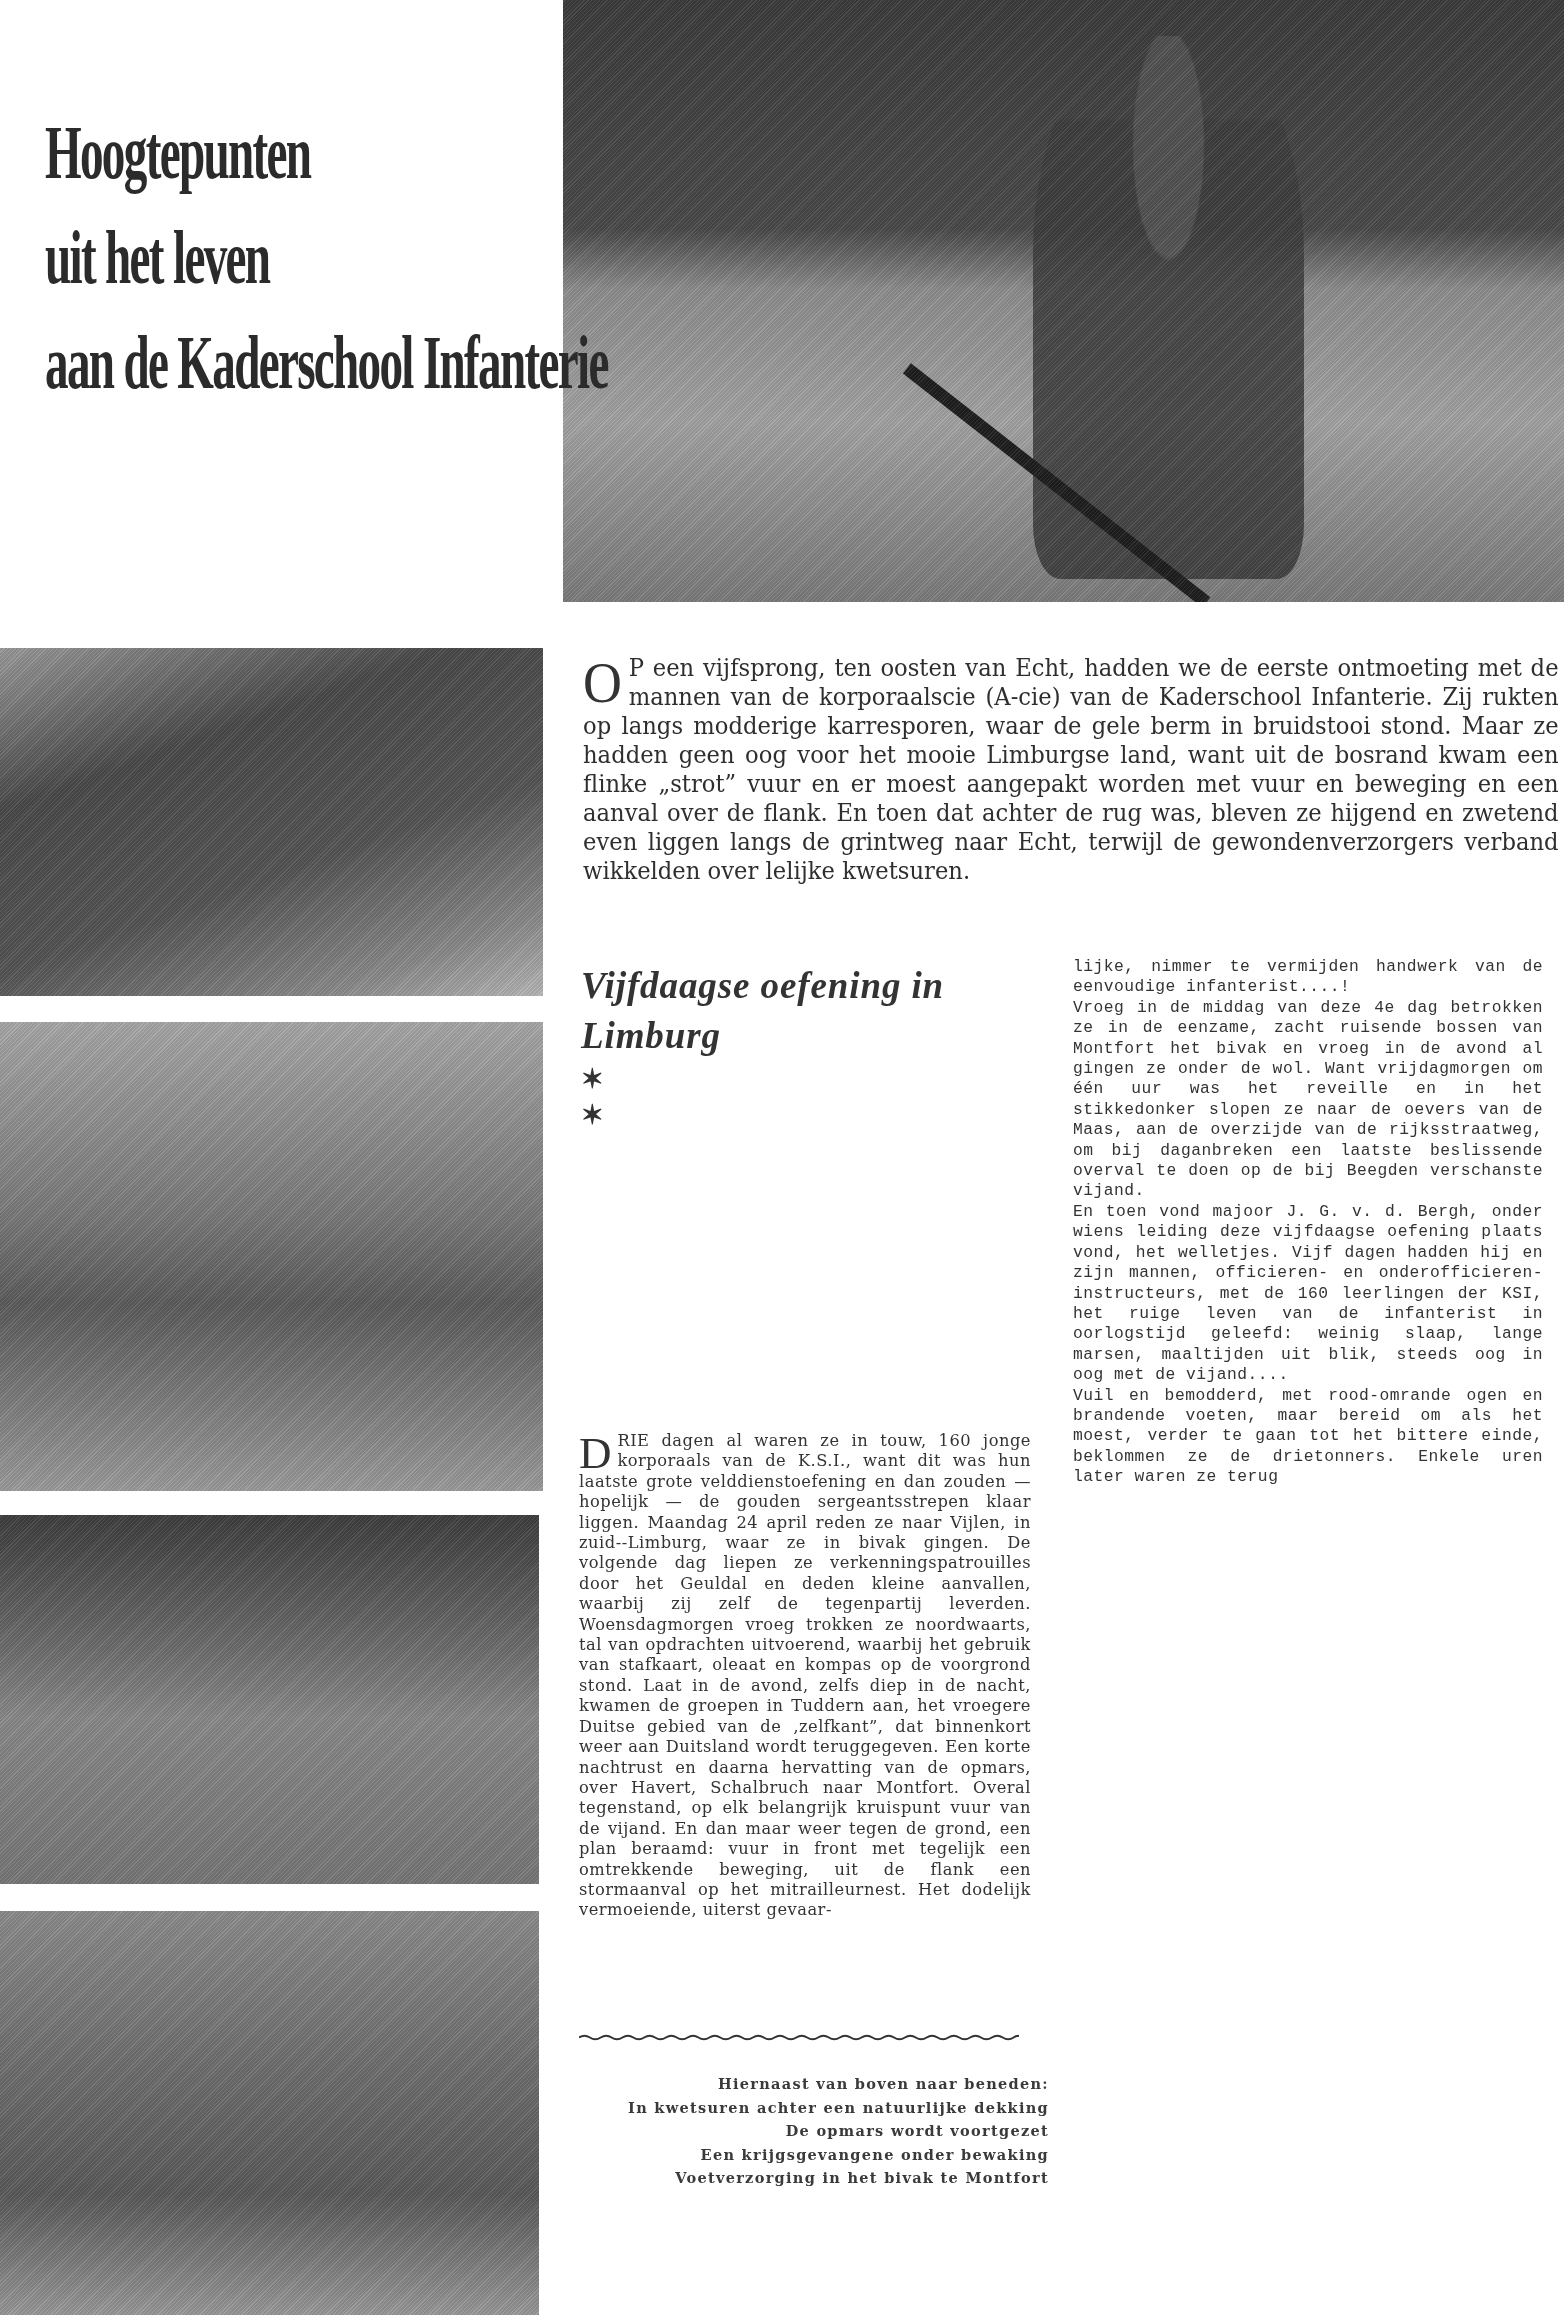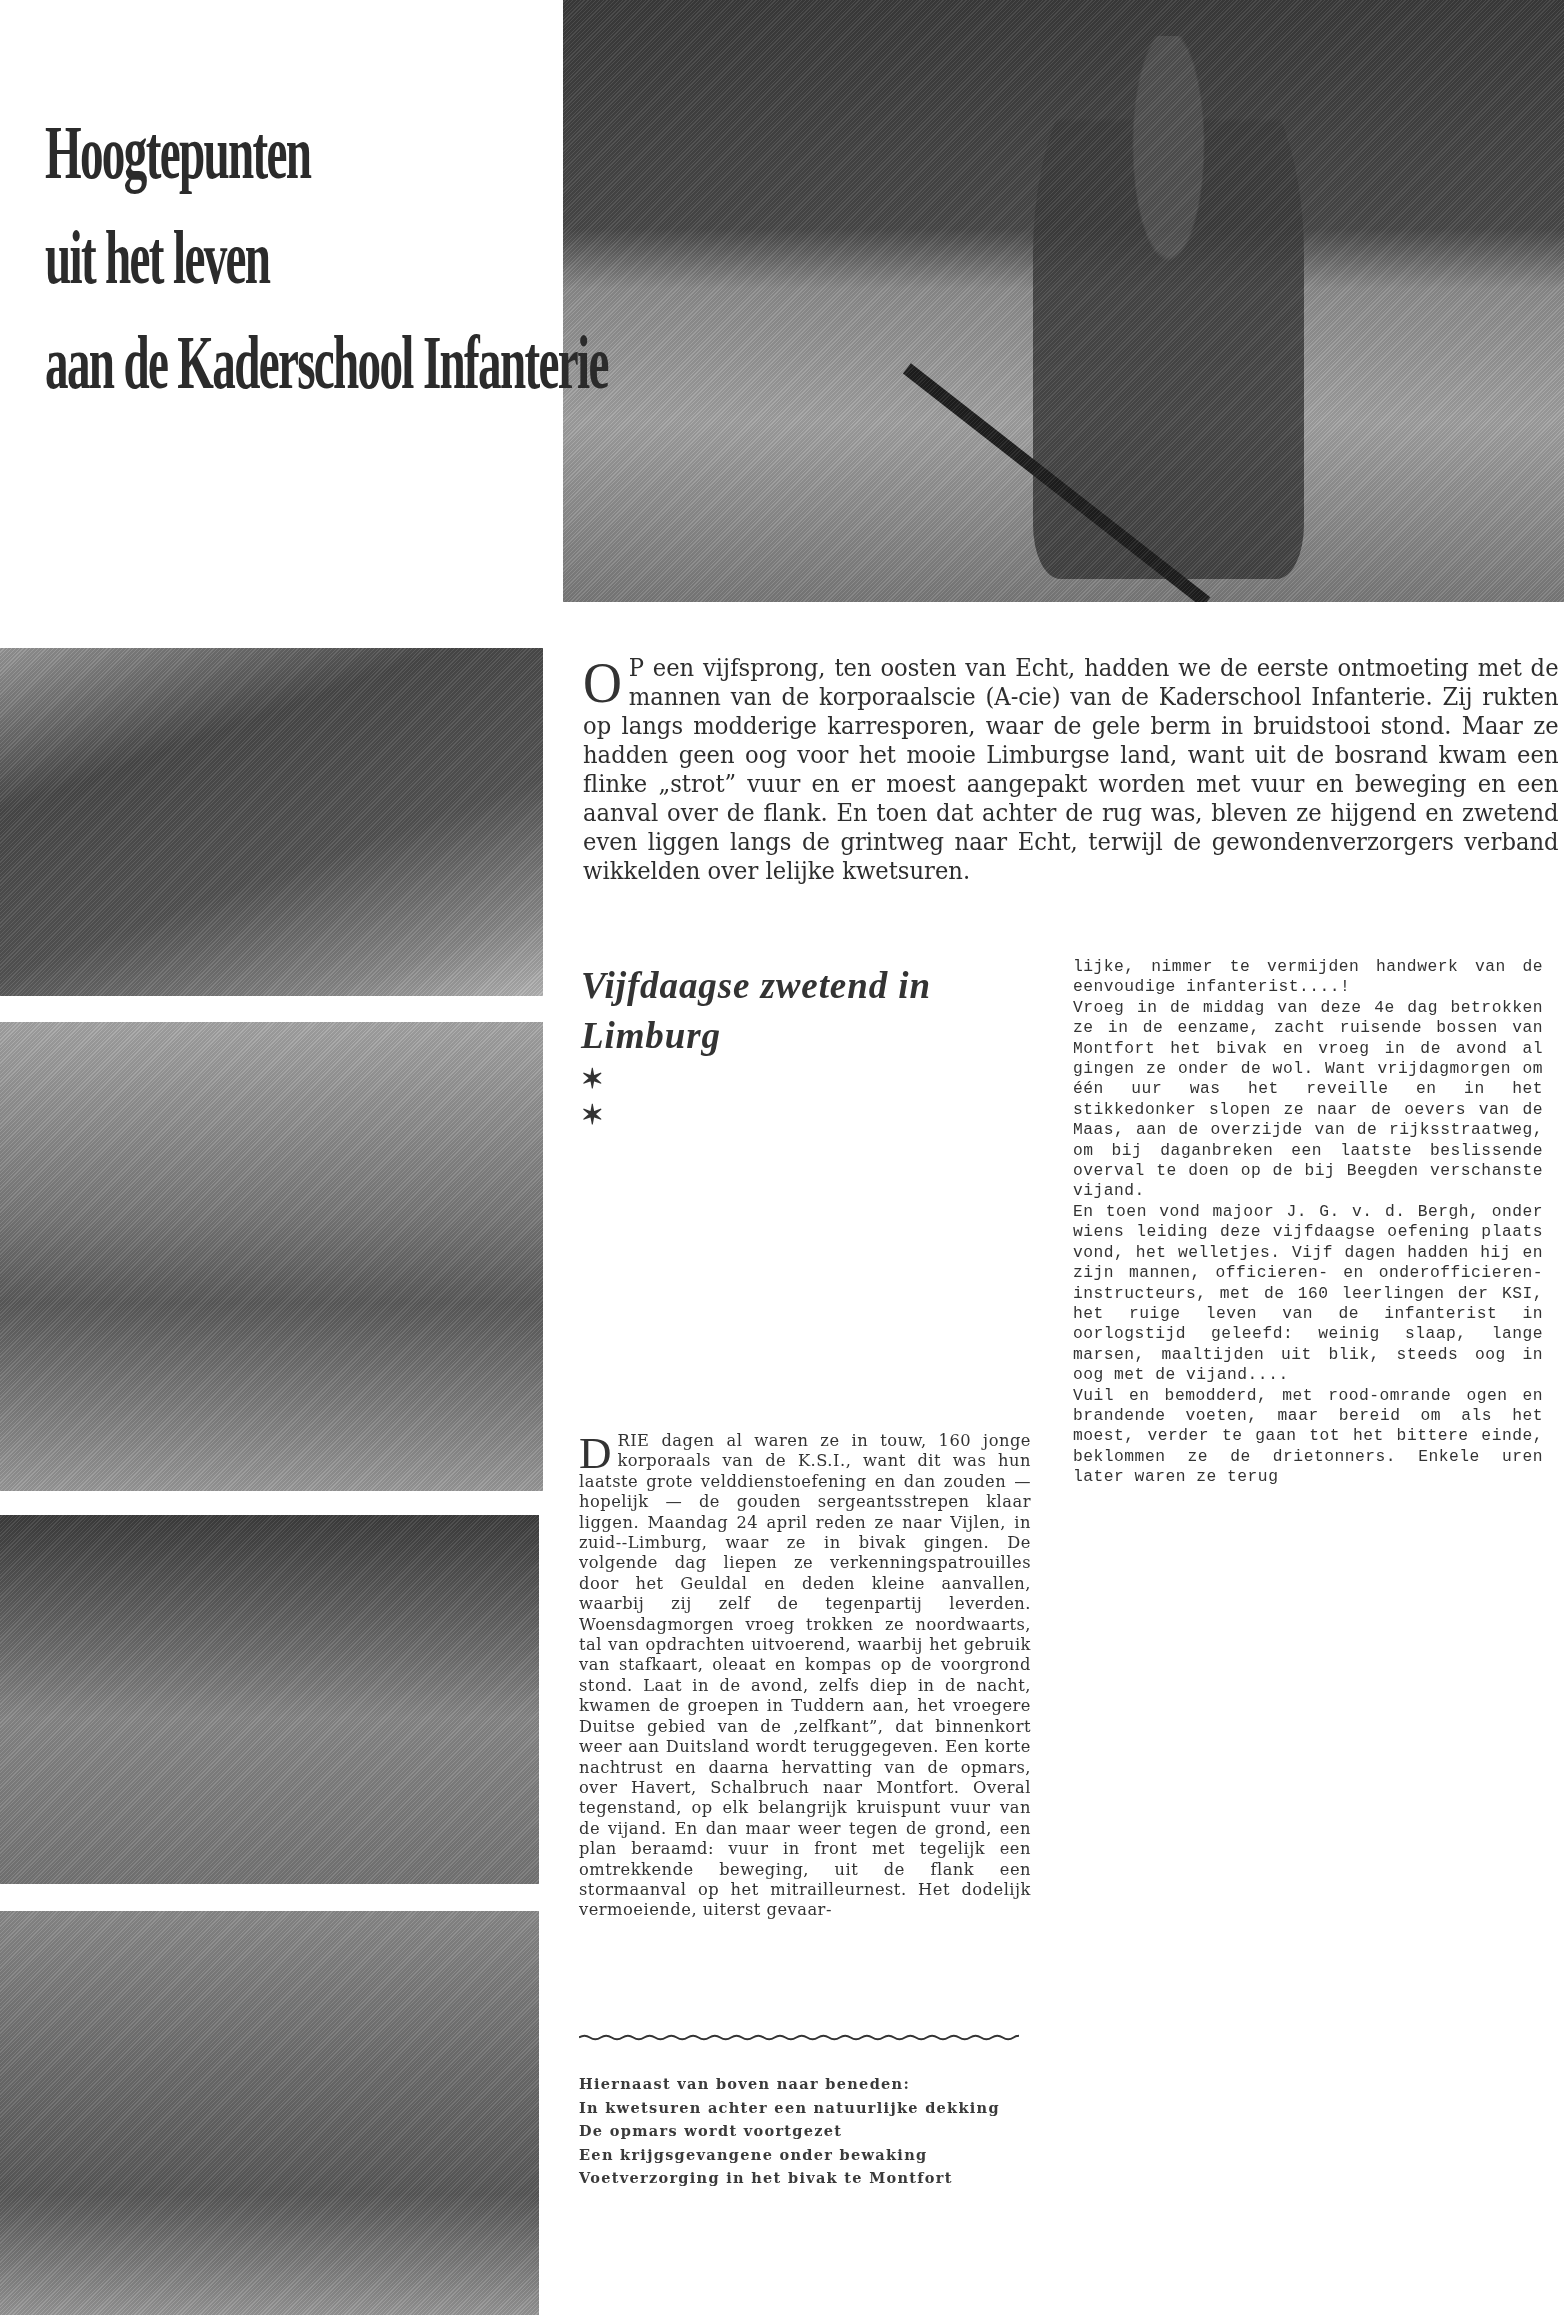--- a/index.html
+++ b/index.html
@@ -80,7 +80,7 @@
 </div>
 
 <div class="subheads">
-  <div>Vijfdaagse zwetend in Limburg</div>
+  <div>Vijfdaagse oefening in Limburg</div>
   <div class="star">✶</div>
   <div class="star">✶</div>
 </div>

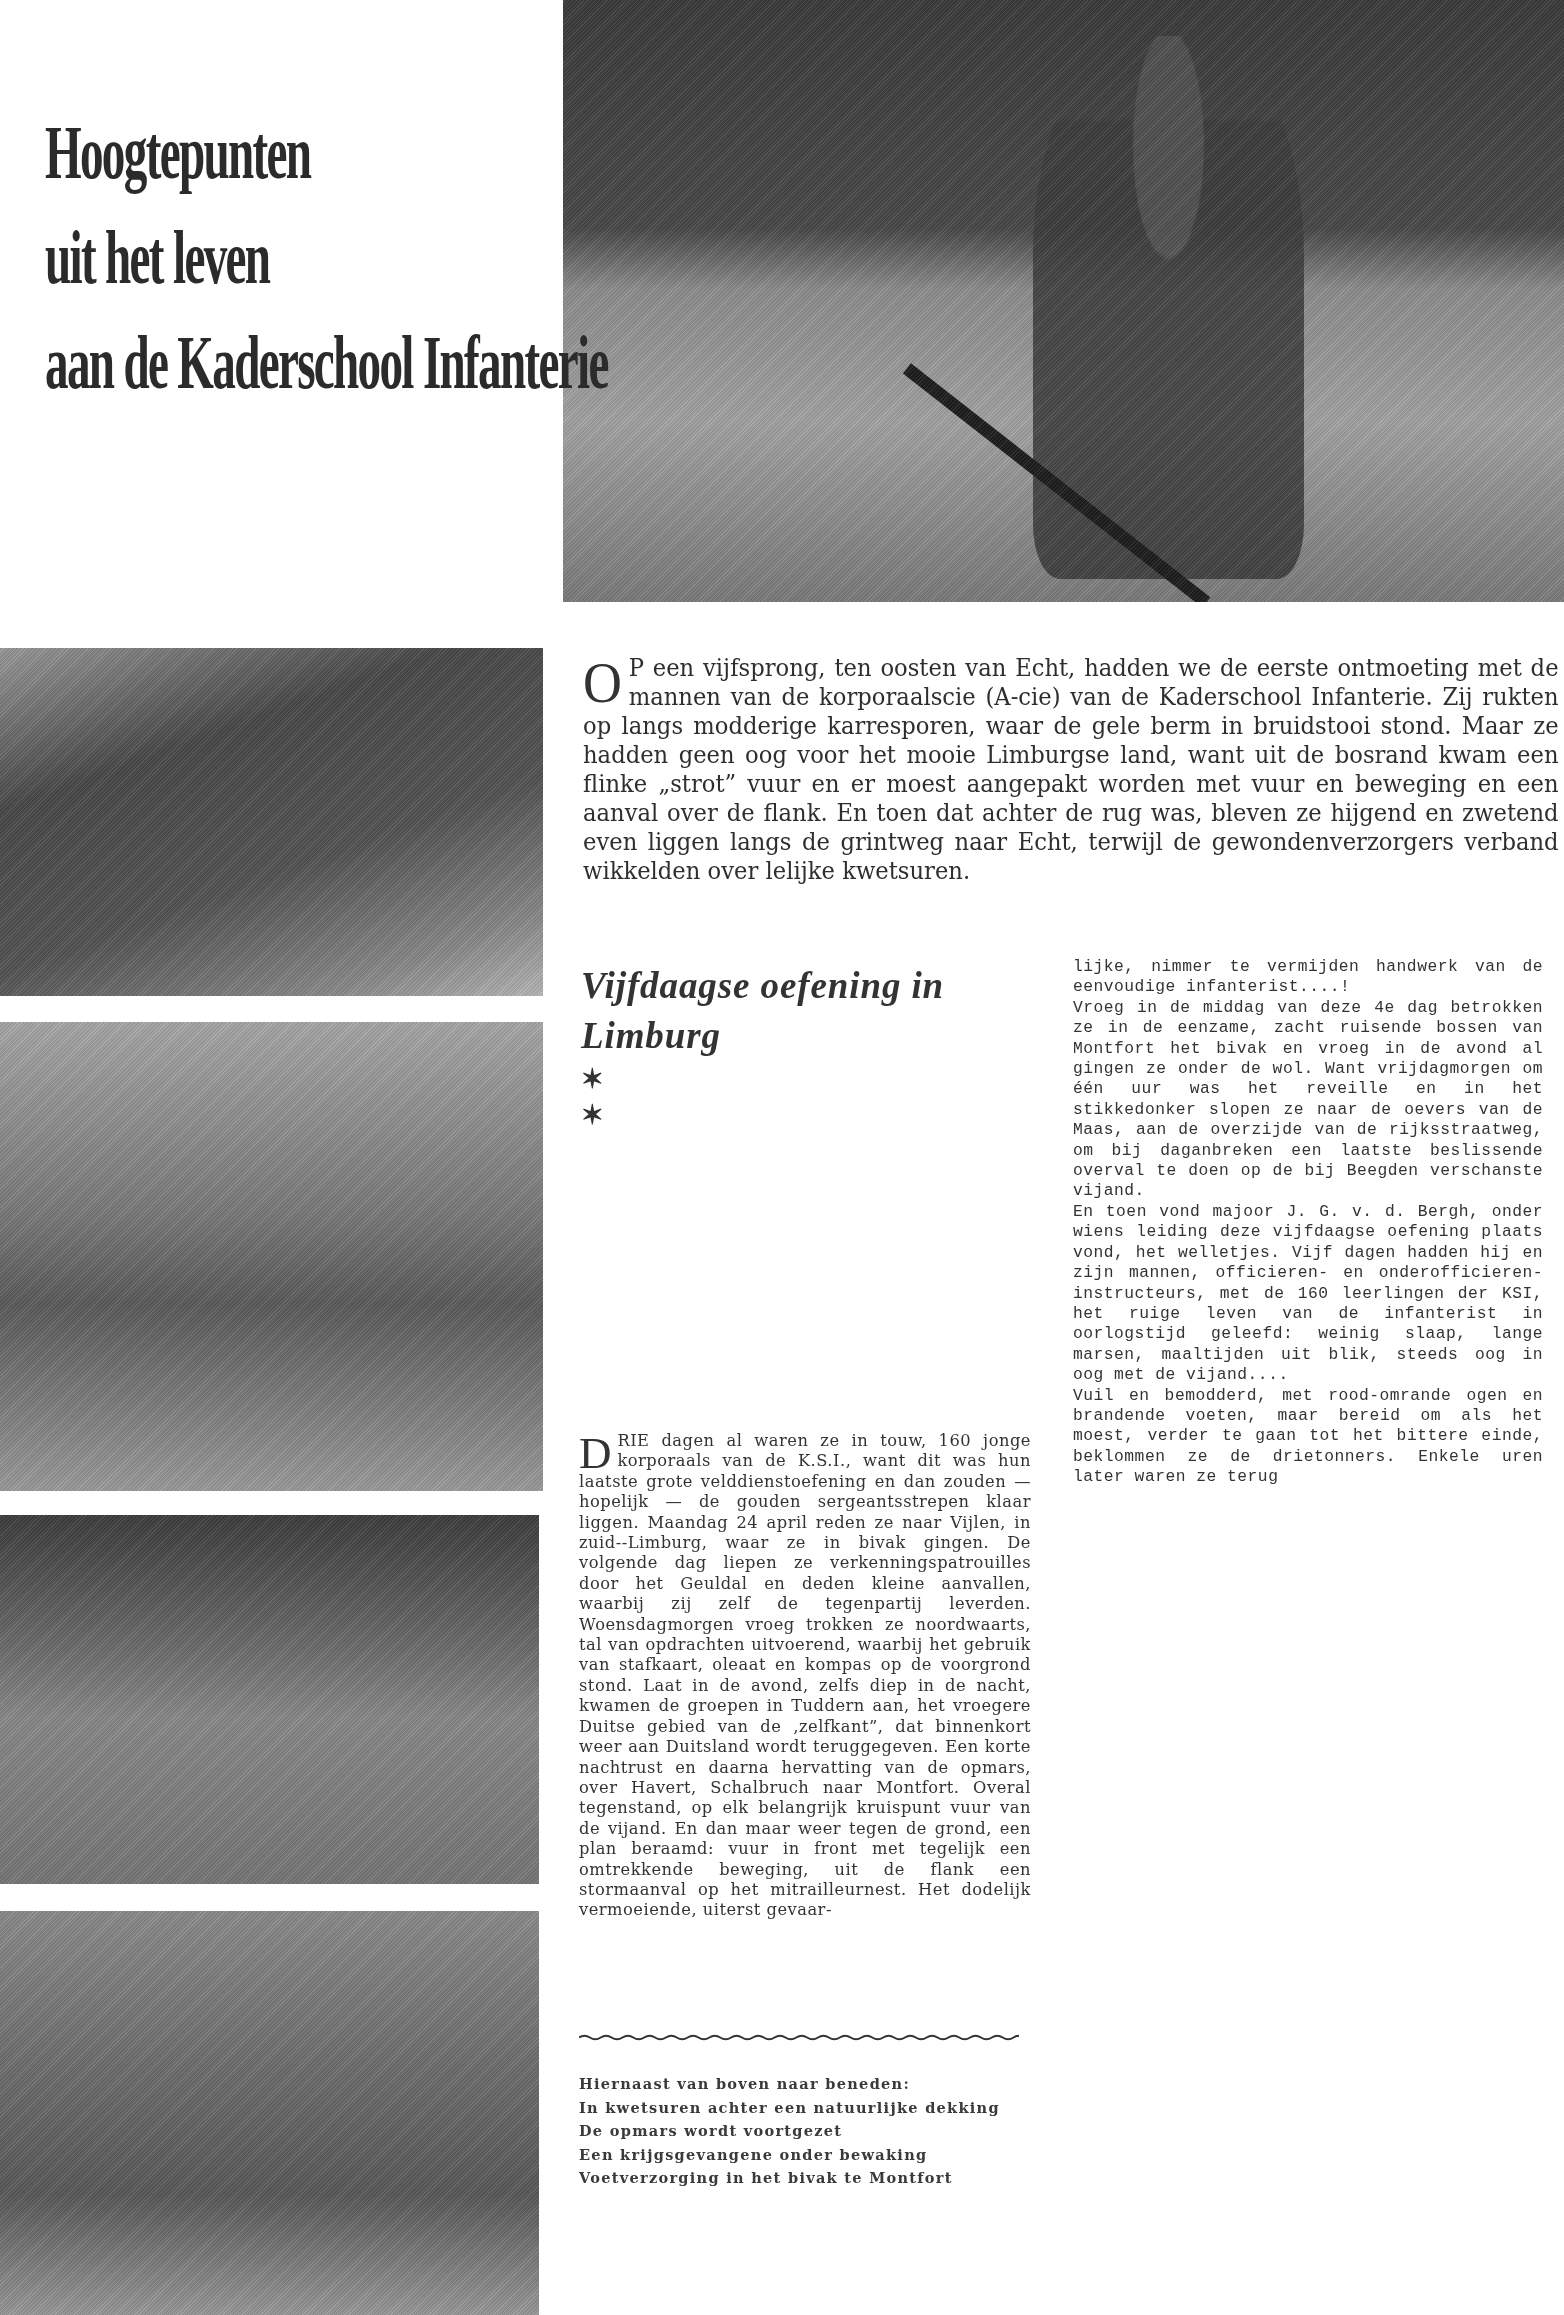--- a/index.html
+++ b/index.html
@@ -54,7 +54,7 @@
 
   .wavy { position: absolute; left: 579px; top: 2033px; width: 440px; height: 9px; }
   .caption { position: absolute; left: 579px; top: 2072px; width: 470px;
-    font-family: "DejaVu Serif", serif; font-weight: bold; font-size: 14.5px; line-height: 23.5px; color: #3a3a3a; letter-spacing: 1.3px; }
+    font-family: "DejaVu Serif", serif; font-weight: bold; font-size: 14.5px; line-height: 23.5px; color: #3a3a3a; letter-spacing: 1.3px; text-align: right; }
   .caption div { white-space: nowrap; }
 </style>
 </head>

